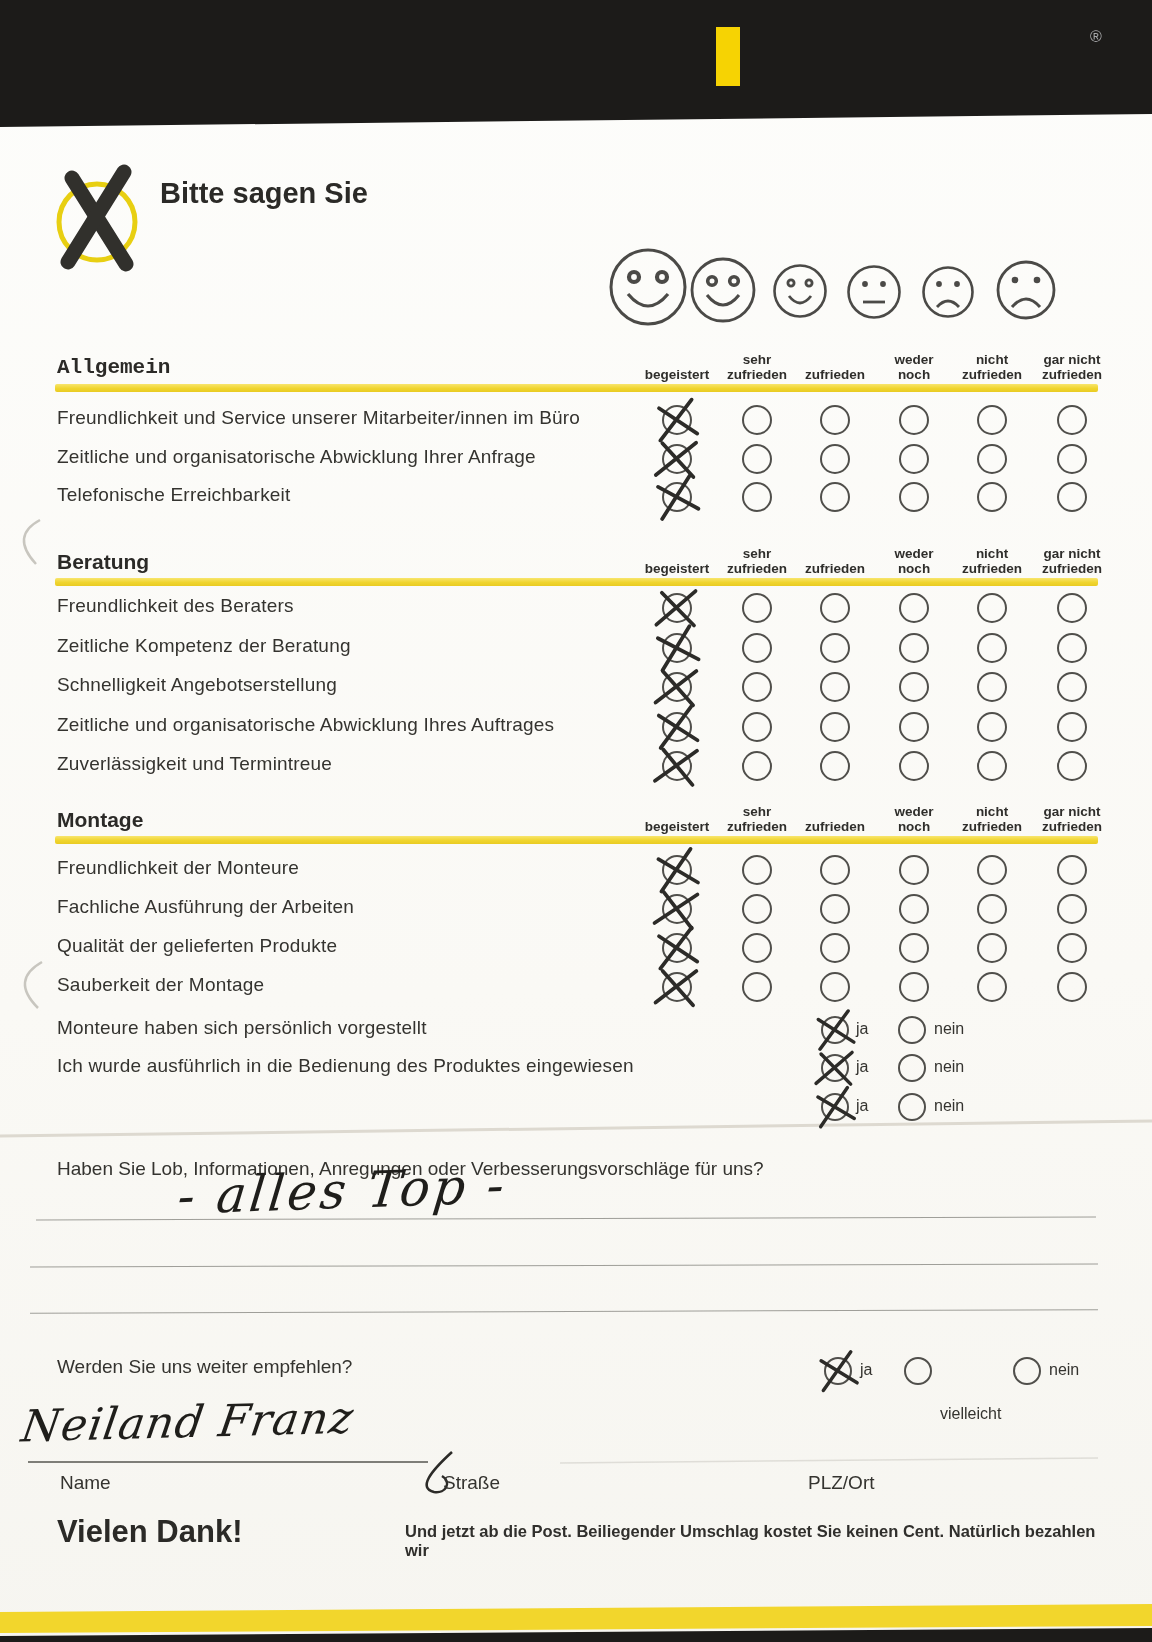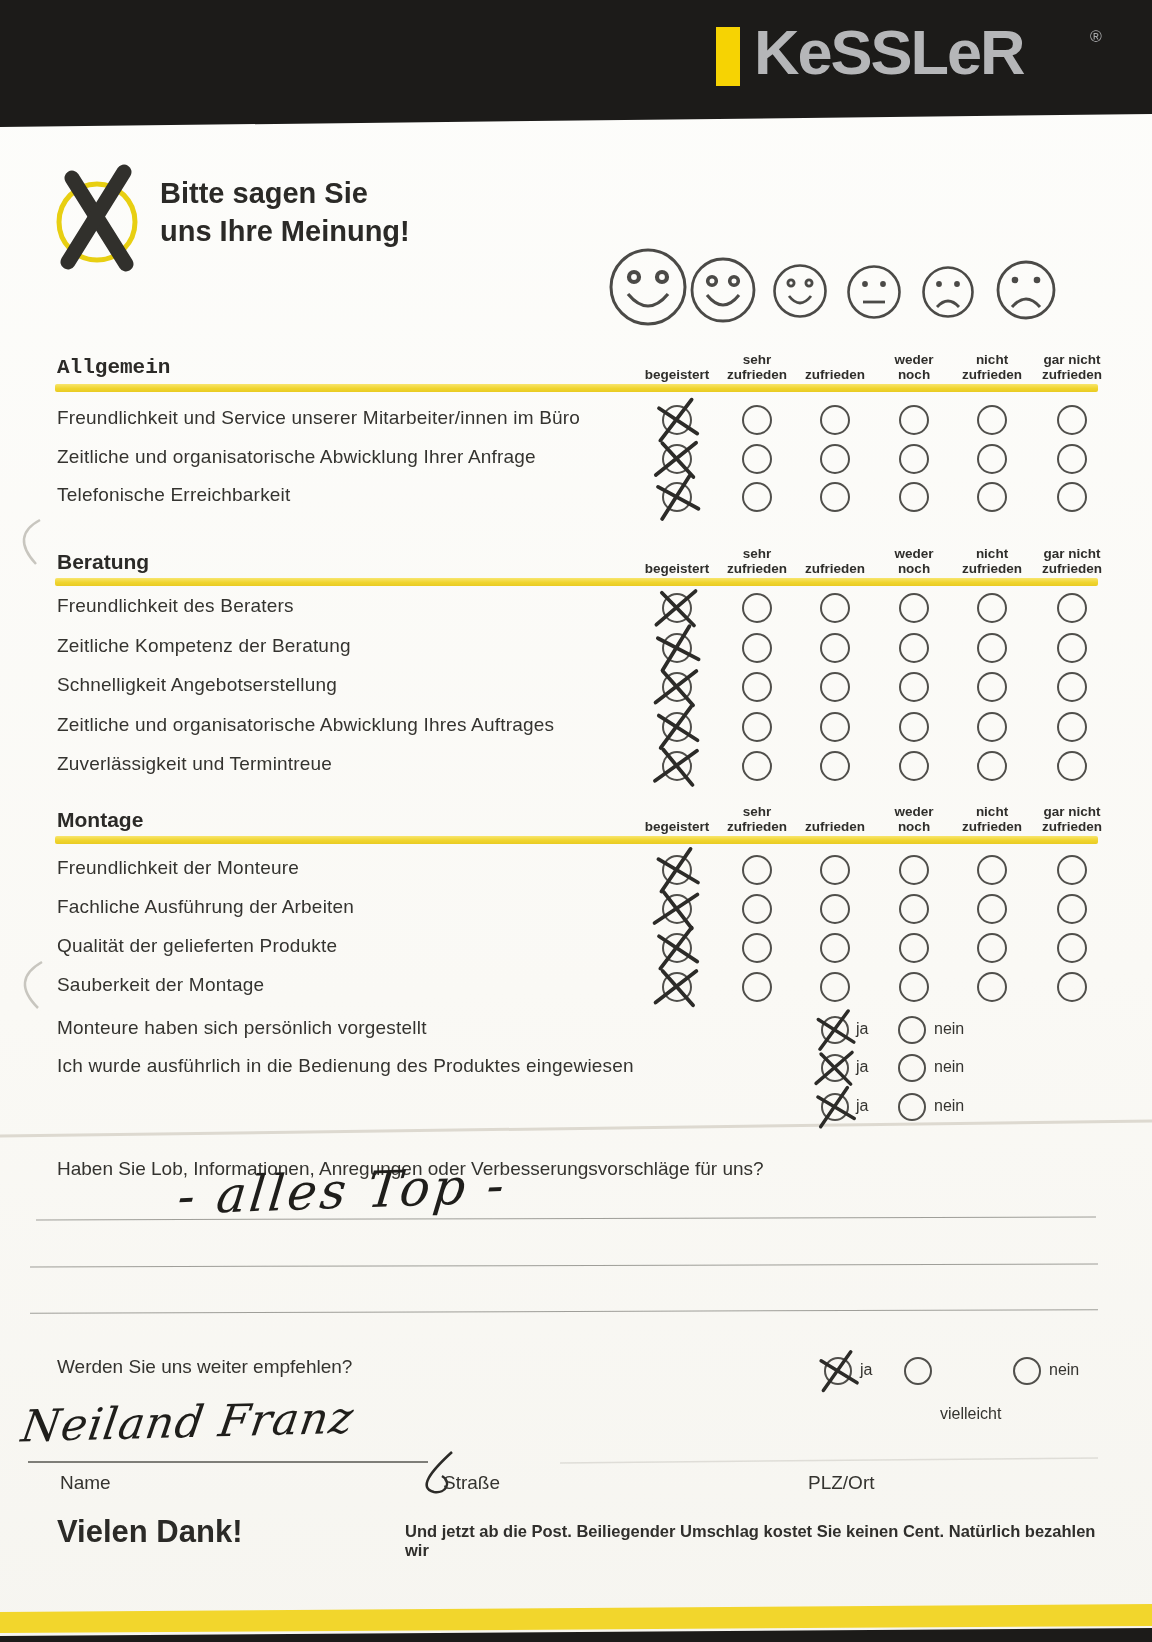--- a/index.html
+++ b/index.html
@@ -107,7 +107,6 @@
   </svg>
 
   <span class="logo-bar"></span>
-  <span class="logo-text">KeSSLeR</span>
   <span class="logo-reg">®</span>
 
   <div class="intro-title">

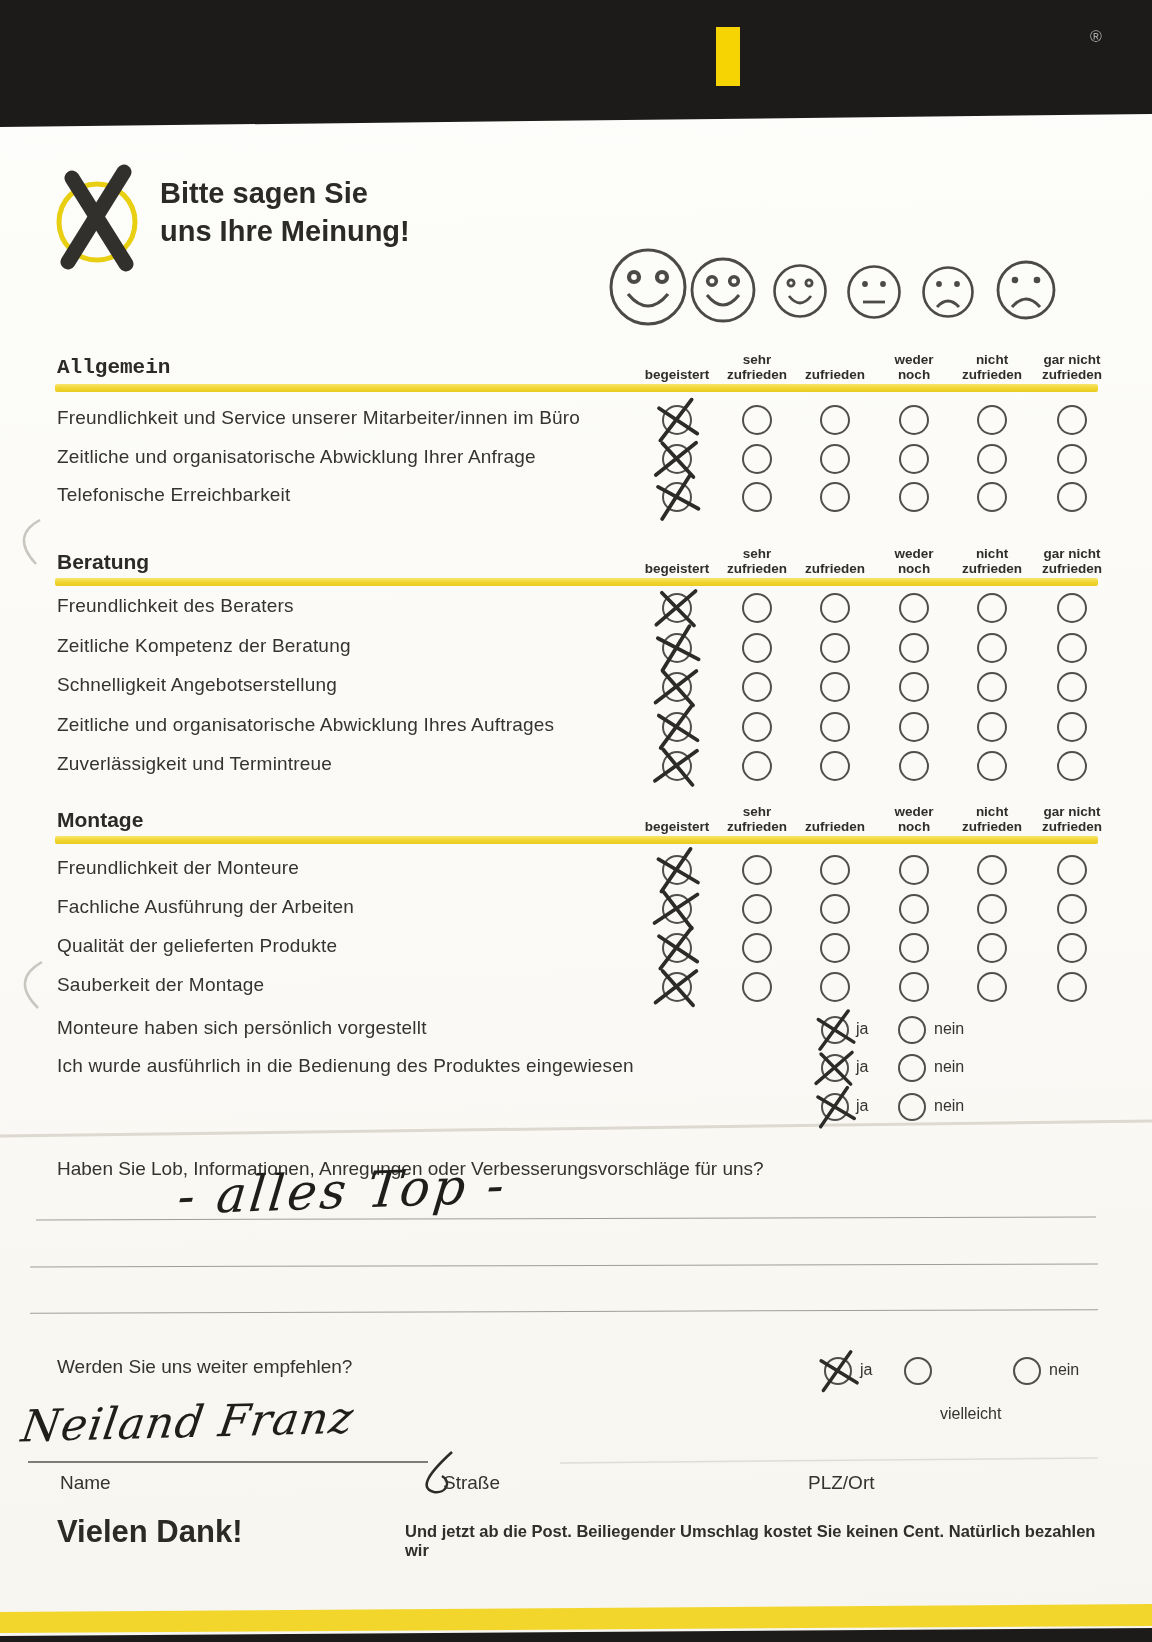--- a/index.html
+++ b/index.html
@@ -111,7 +111,6 @@
 
   <div class="intro-title">
     <div>Bitte sagen Sie</div>
-    <div>uns Ihre Meinung!</div>
   </div>
 
   <div id="gen-root">

